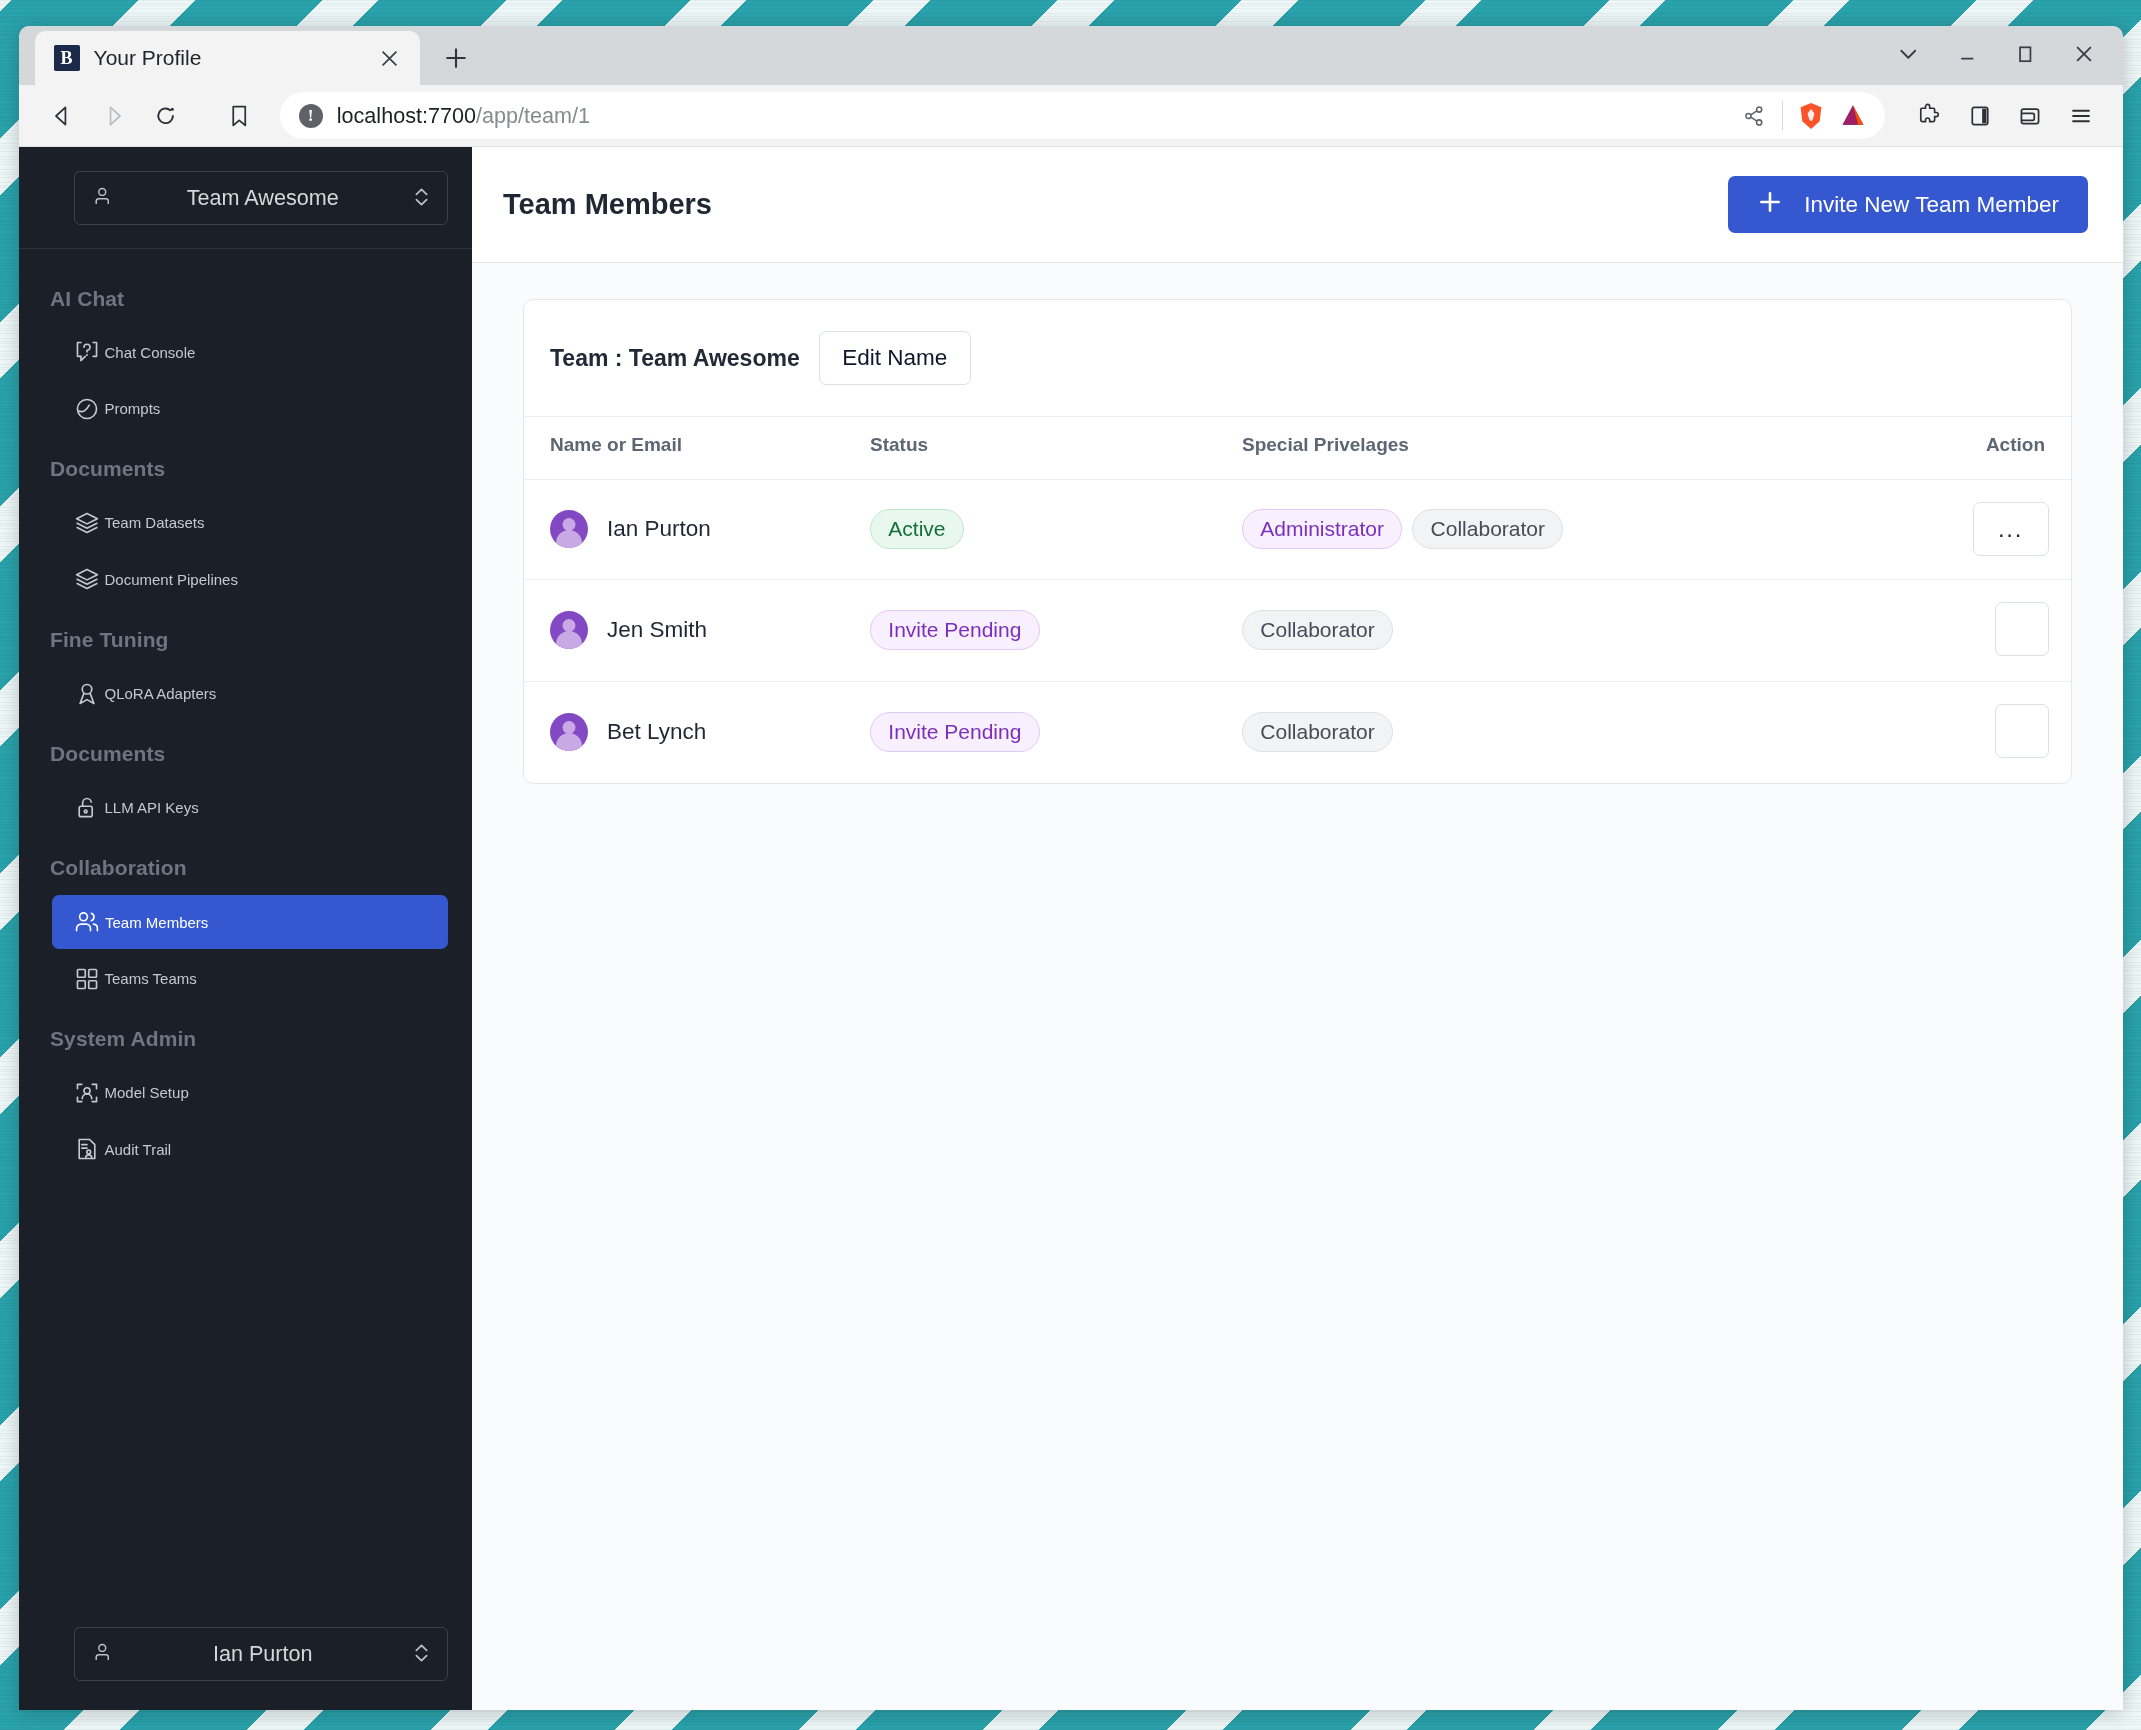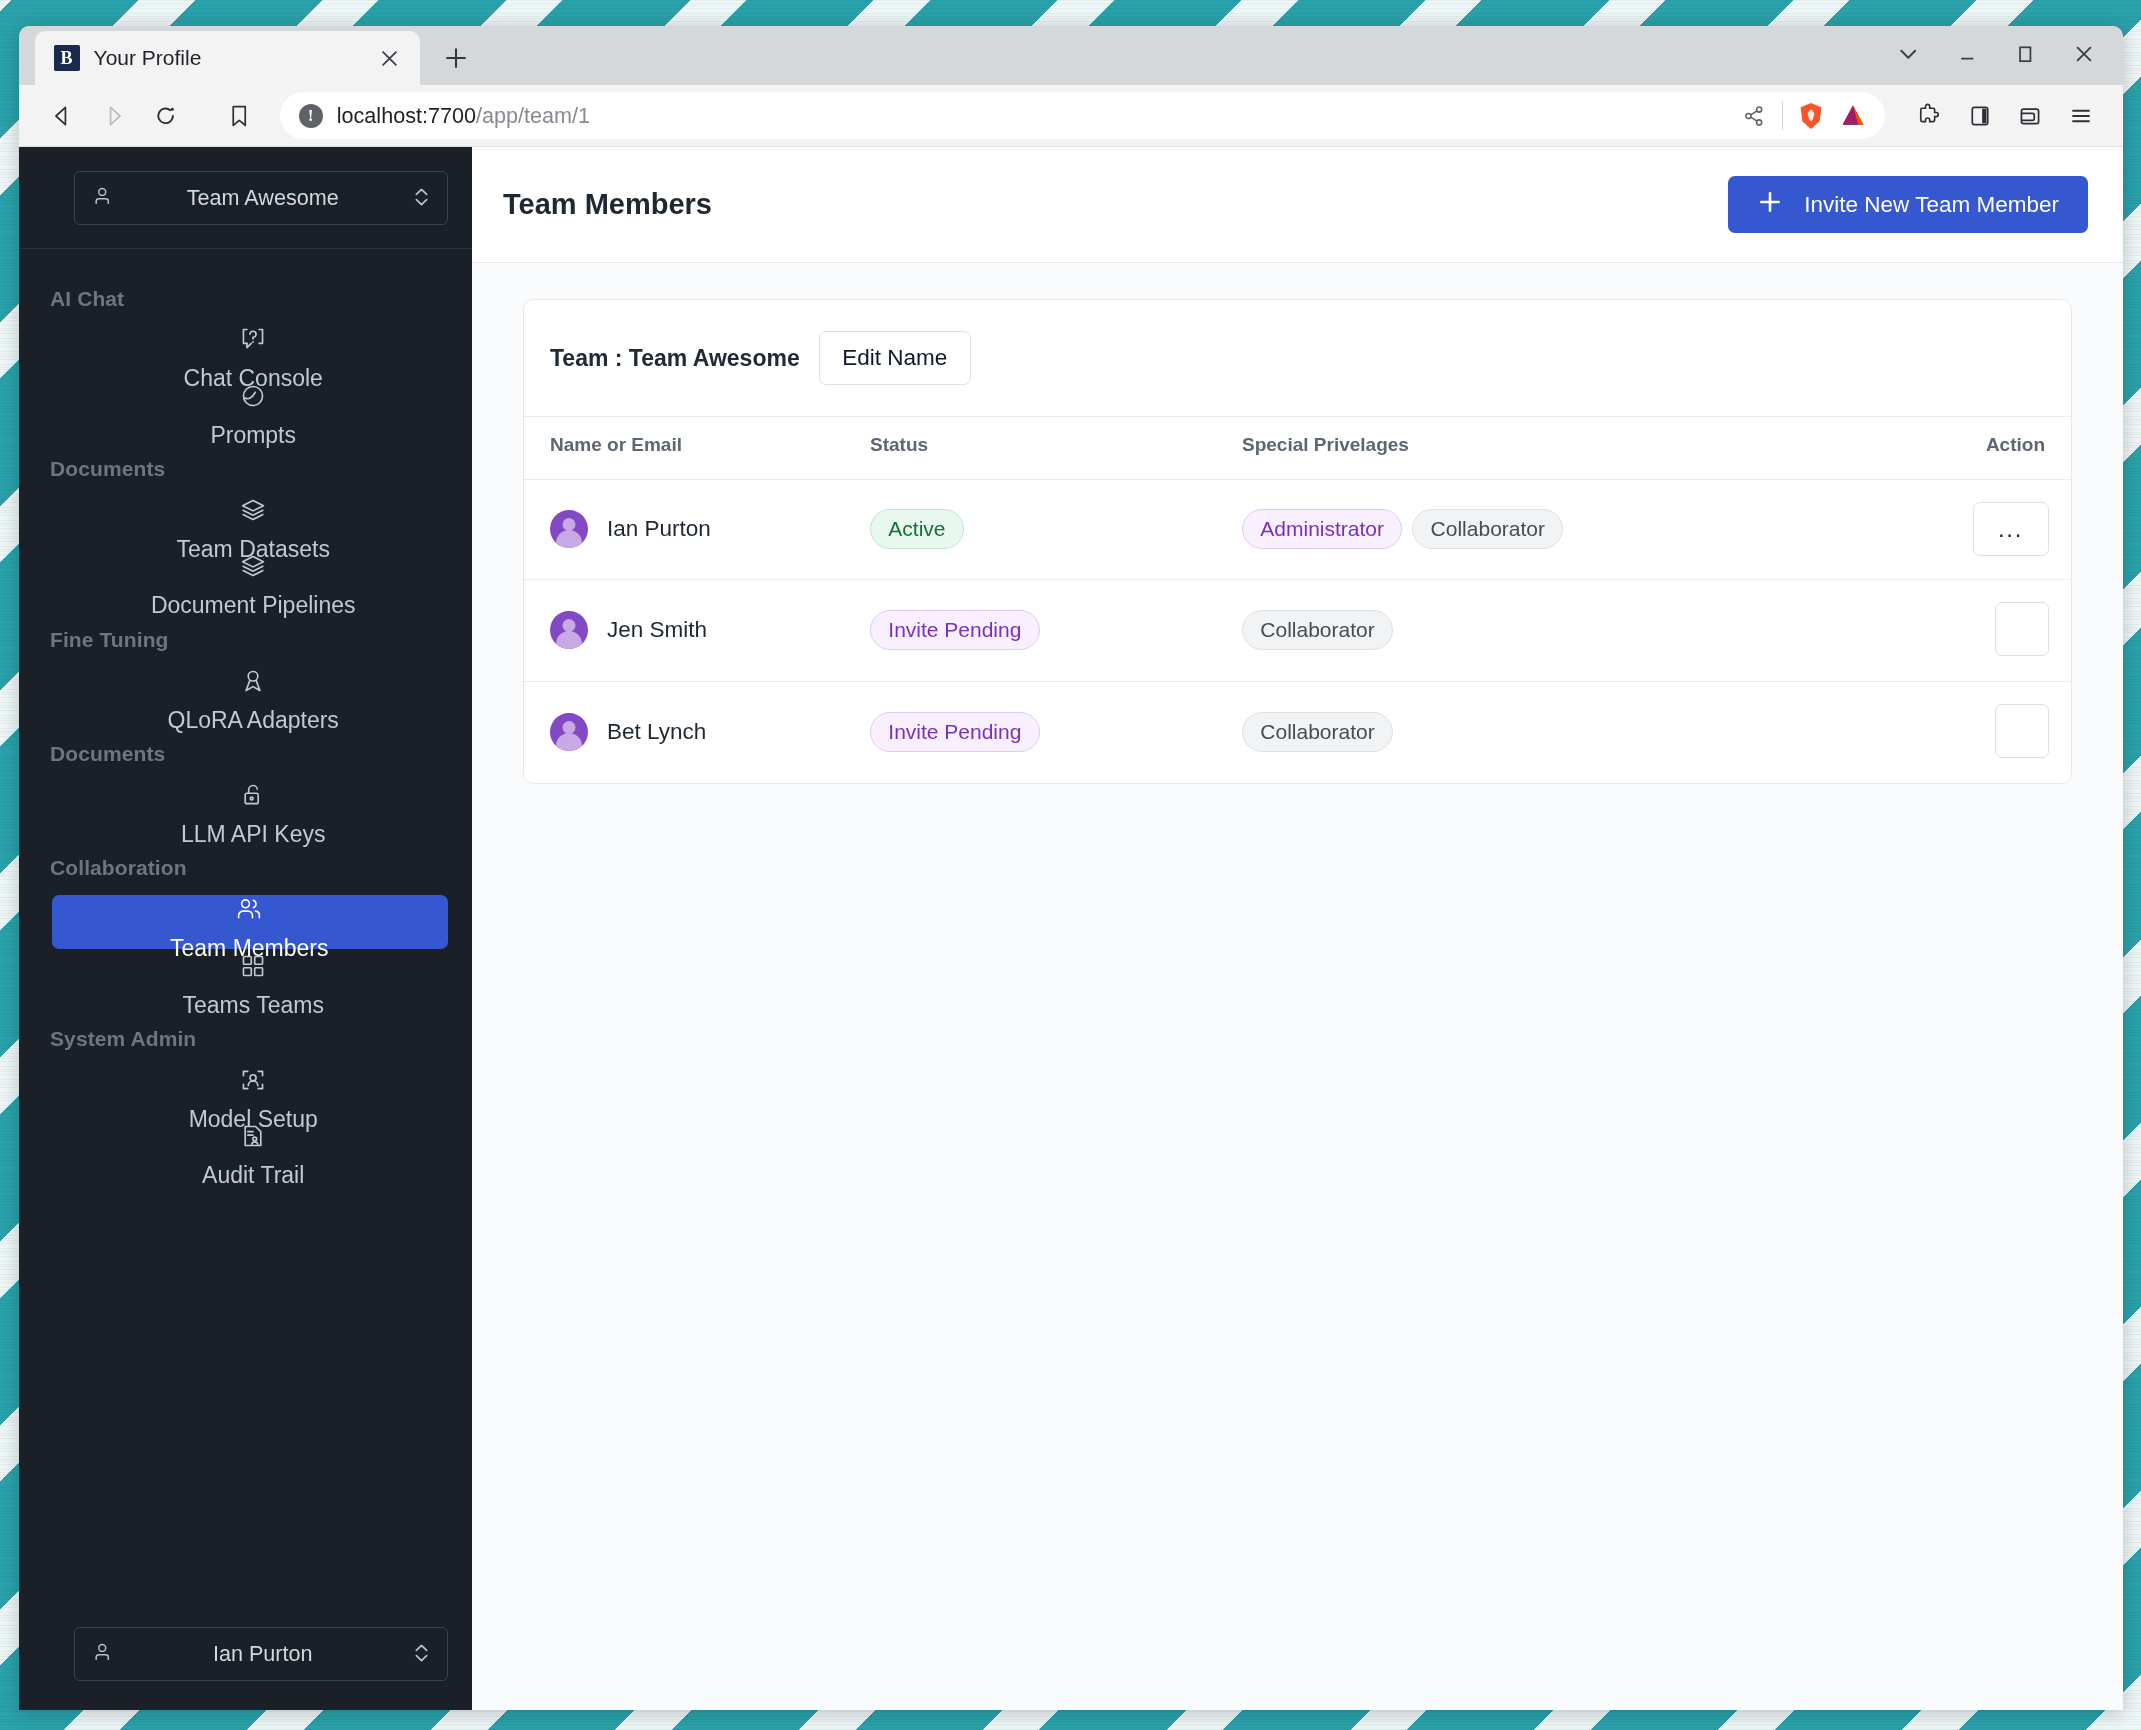--- a/index.html
+++ b/index.html
@@ -214,16 +214,15 @@
   .nav-item {
     display: flex;
     align-items: center;
-    gap: 12px;
+    gap: 4px;
     padding: 0 22.5px 0 31px;
     height: 54px;
     margin: 2.6px 15.6px 2.6px 22.5px;
     border-radius: 7px;
-    font-size: 23px;
+    font-size: 15px;
     color: #c3c9d1;
     cursor: pointer;
     white-space: nowrap;
-    flex-direction: column;
   }
   .nav-item .ic { width: 28px; height: 28px; flex: 0 0 28px; display:flex; align-items:center; justify-content:center; }
   .nav-item.active {

